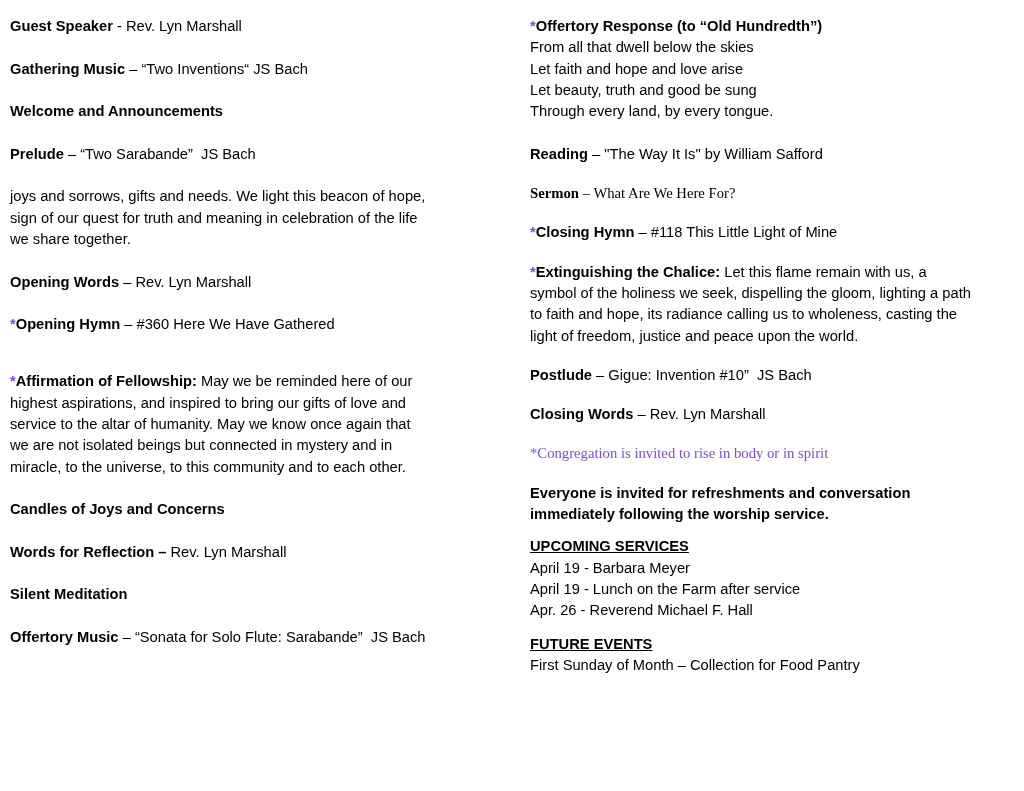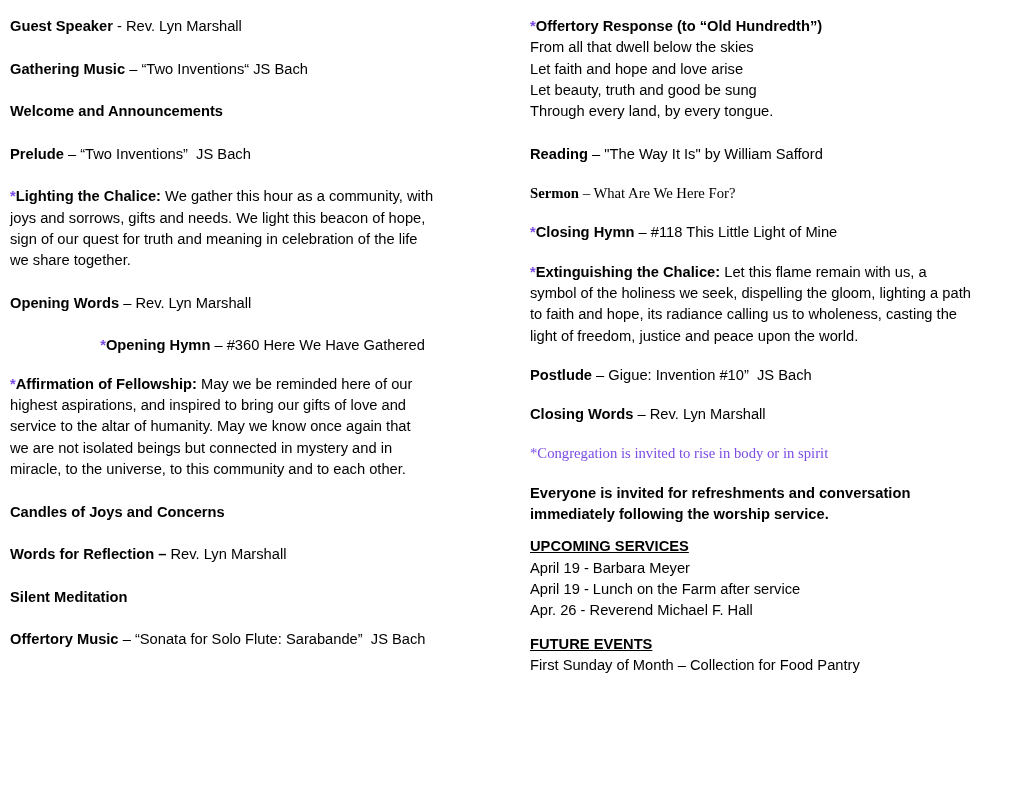--- a/index.html
+++ b/index.html
@@ -46,7 +46,7 @@
       <div class="line"><span class="run b">Welcome and Announcements</span></div>
     </div>
     <div class="block" style="margin-bottom: 21.3px;">
-      <div class="line"><span class="run b">Prelude</span><span class="run"> – “Two Inventions”  JS Bach</span></div>
+      <div class="line"><span class="run b">Prelude</span><span class="run"> – “Two Sarabande”  JS Bach</span></div>
     </div>
     <div class="block" style="margin-bottom: 21.3px;">
       <div class="line"><span class="run b purple">*</span><span class="run b">Lighting the Chalice:</span><span class="run"> We gather this hour as a community, with</span></div>

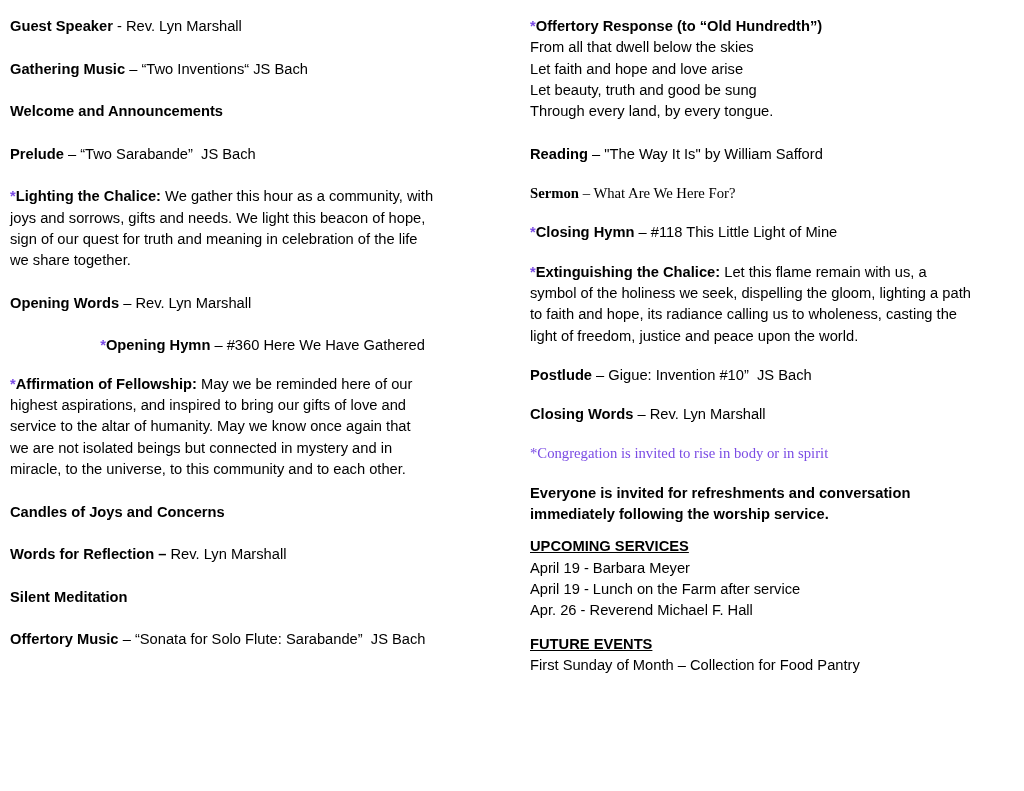--- a/index.html
+++ b/index.html
@@ -49,7 +49,6 @@
       <div class="line"><span class="run b">Prelude</span><span class="run"> – “Two Sarabande”  JS Bach</span></div>
     </div>
     <div class="block" style="margin-bottom: 21.3px;">
-      <div class="line"><span class="run b purple">*</span><span class="run b">Lighting the Chalice:</span><span class="run"> We gather this hour as a community, with</span></div>
       <div class="line"><span class="run">joys and sorrows, gifts and needs. We light this beacon of hope,</span></div>
       <div class="line"><span class="run">sign of our quest for truth and meaning in celebration of the life</span></div>
       <div class="line"><span class="run">we share together.</span></div>

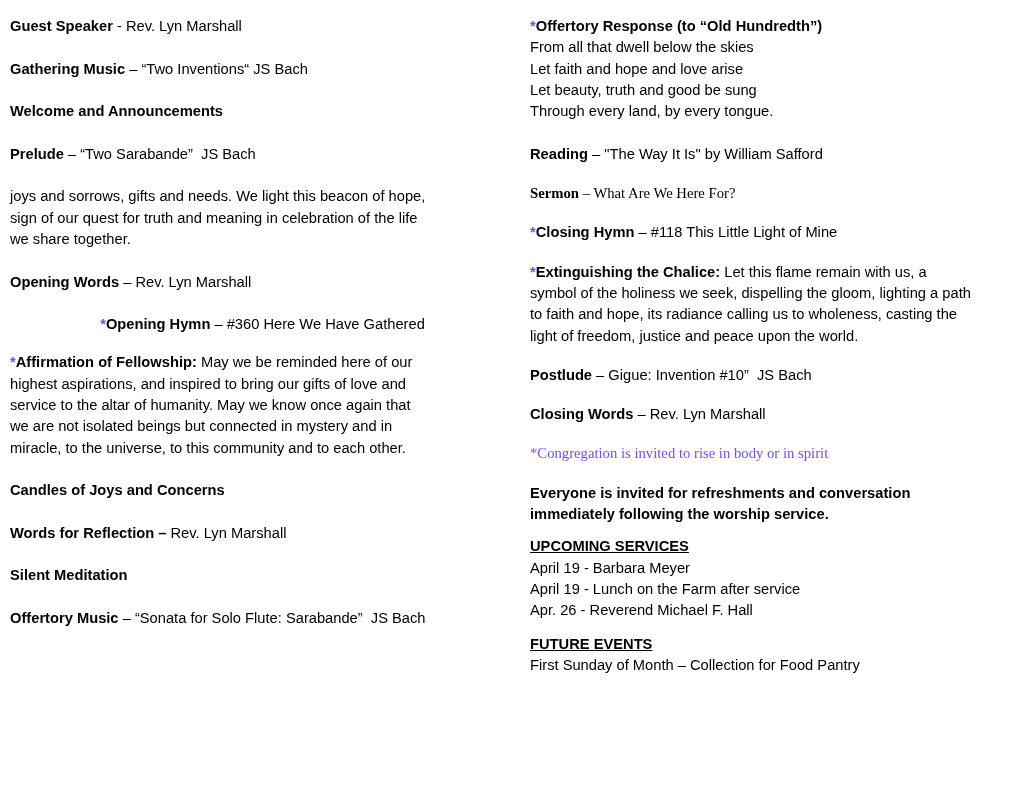--- a/index.html
+++ b/index.html
@@ -56,7 +56,7 @@
     <div class="block" style="margin-bottom: 21.3px;">
       <div class="line"><span class="run b">Opening Words</span><span class="run"> – Rev. Lyn Marshall</span></div>
     </div>
-    <div class="block" style="margin-bottom: 17px; text-align: center;">
+    <div class="block" style="margin-bottom: 36px;">
       <div class="line"><span class="run b purple">*</span><span class="run b">Opening Hymn</span><span class="run"> – #360 Here We Have Gathered</span></div>
     </div>
     <div class="block" style="margin-bottom: 21.3px;">

